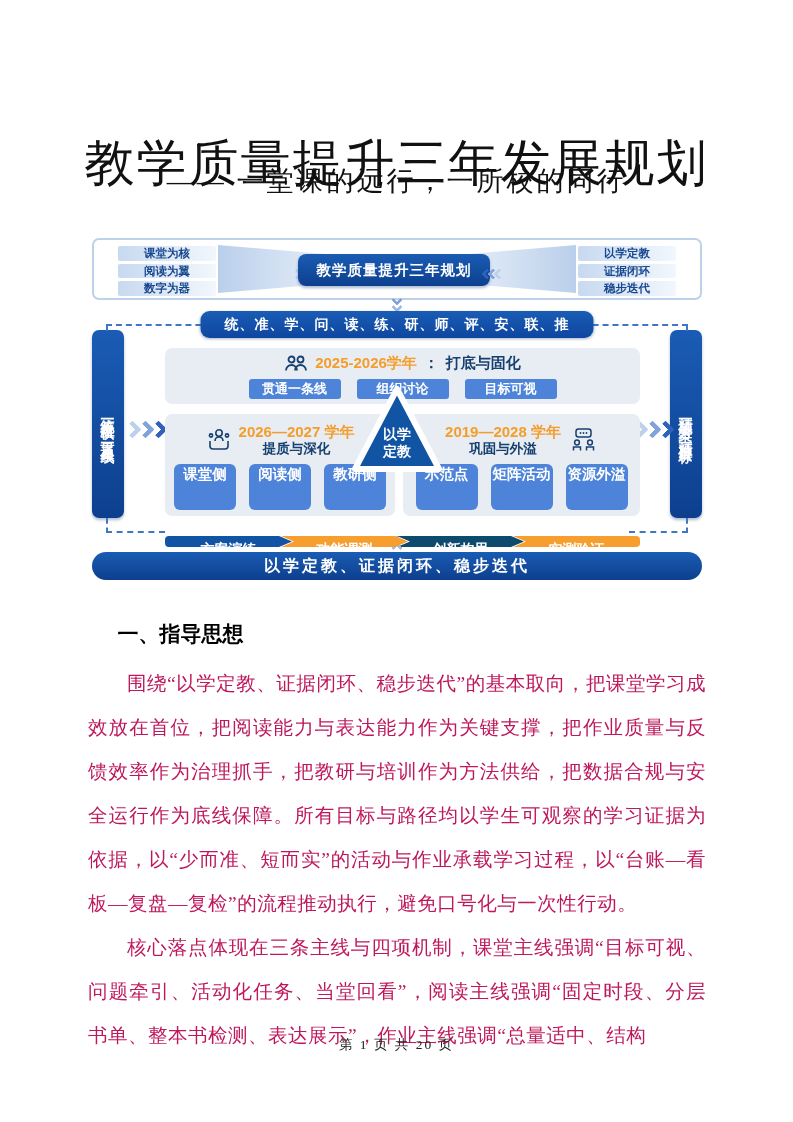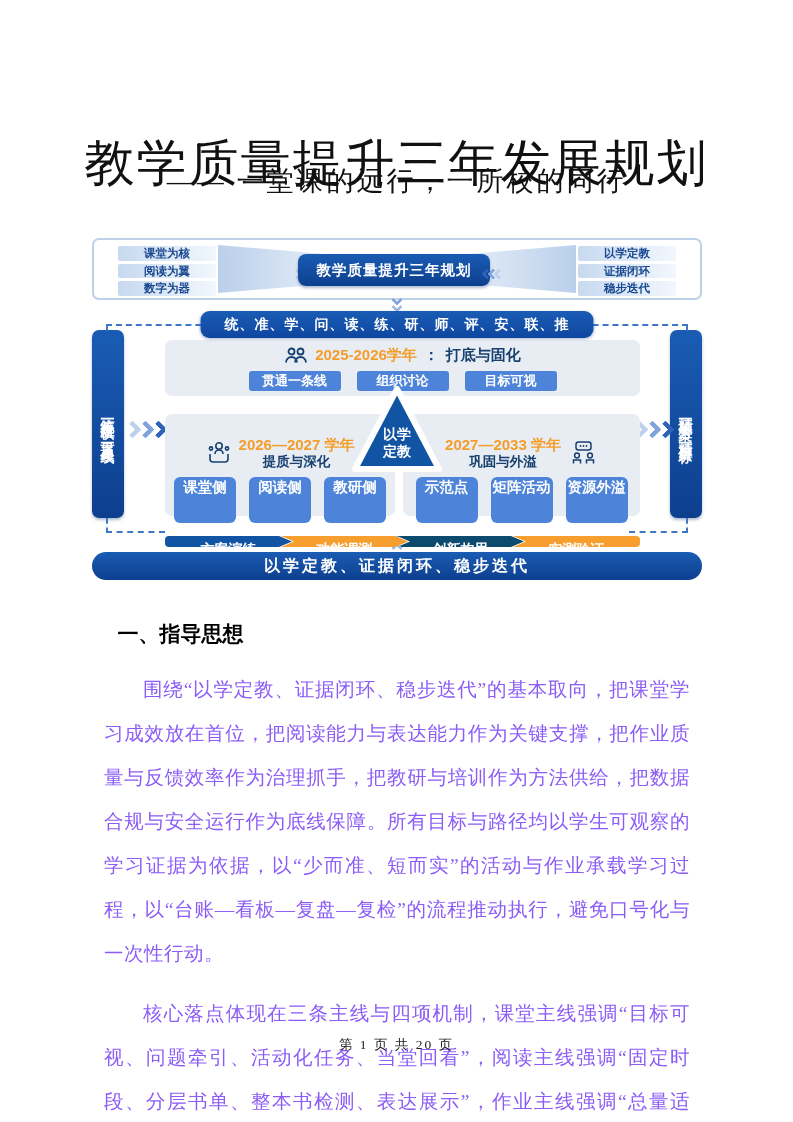--- a/index.html
+++ b/index.html
@@ -70,7 +70,7 @@
   .pillar span + span{margin-top:14px;}
 
   .panel{position:absolute;background:#e8edf4;border-radius:7px;}
-  .panel-y1{left:73px;top:104px;width:475px;height:56px;}
+  .panel-y1{left:73px;top:112px;width:475px;height:56px;}
   .panel-y2{left:73px;top:178px;width:230px;height:102px;}
   .panel-y3{left:311px;top:178px;width:237px;height:102px;}
 

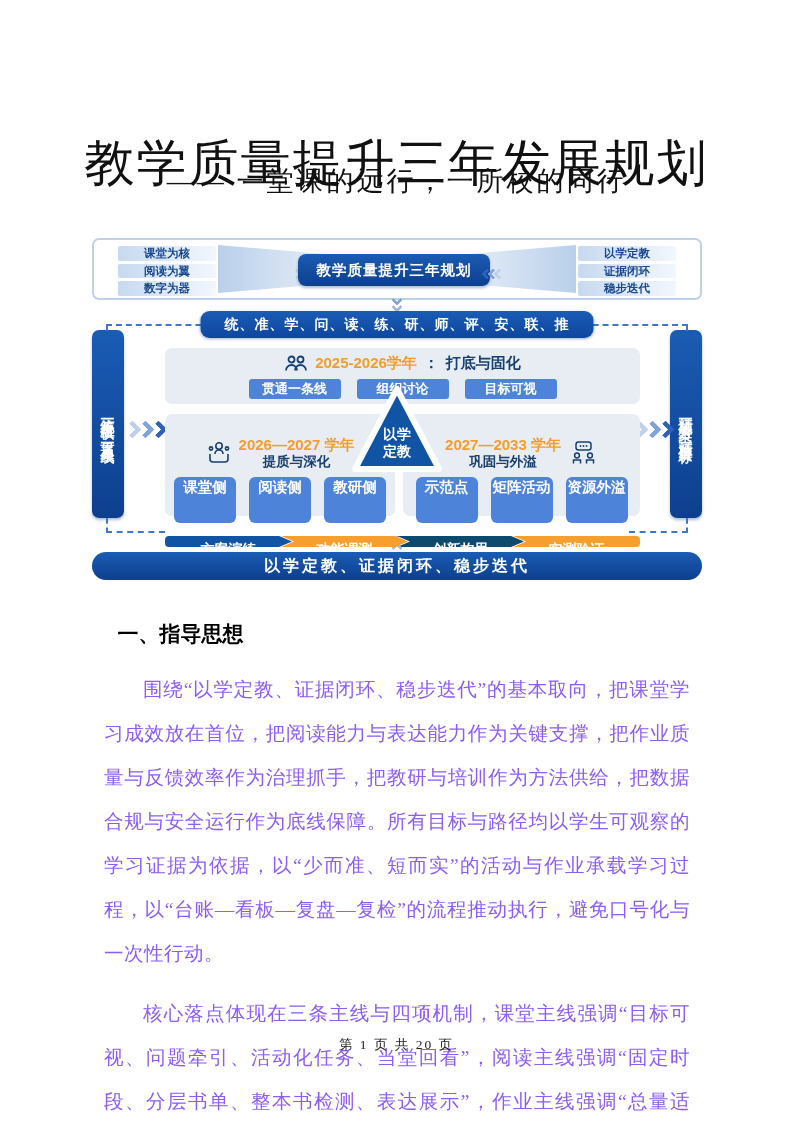--- a/index.html
+++ b/index.html
@@ -81,7 +81,7 @@
   .btn-s{width:92px;height:20px;line-height:20px;background:#4d84d9;border-radius:3px;color:#fff;
          font-size:13px;font-weight:bold;text-align:center;}
 
-  .y23-head{display:flex;align-items:center;justify-content:center;gap:7px;padding-top:22px;}
+  .y23-head{display:flex;align-items:center;justify-content:center;gap:7px;padding-top:9px;}
   .y23-head .txt{text-align:center;}
   .y23-head .year{font-size:15px;font-weight:bold;color:#f49d2a;line-height:18px;}
   .y23-head .theme{font-size:13.5px;font-weight:bold;color:#17406f;line-height:16px;}

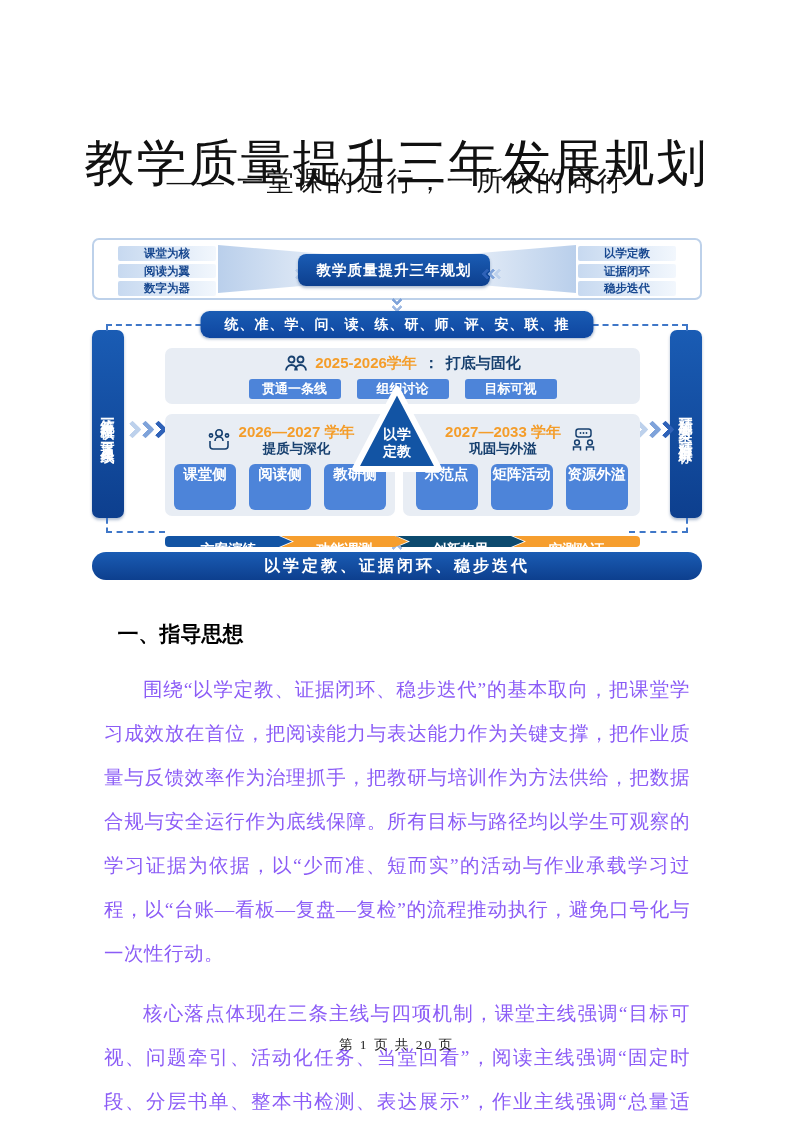--- a/index.html
+++ b/index.html
@@ -222,7 +222,7 @@
     <div class="panel panel-y3">
       <div class="y23-head">
         <div class="txt">
-          <div class="year">2027—2033 学年</div>
+          <div class="year">2019—2028 学年</div>
           <div class="theme">巩固与外溢</div>
         </div>
         <svg class="ic" width="30" height="24" viewBox="0 0 30 24" fill="none" stroke="#17406f" stroke-width="1.5">

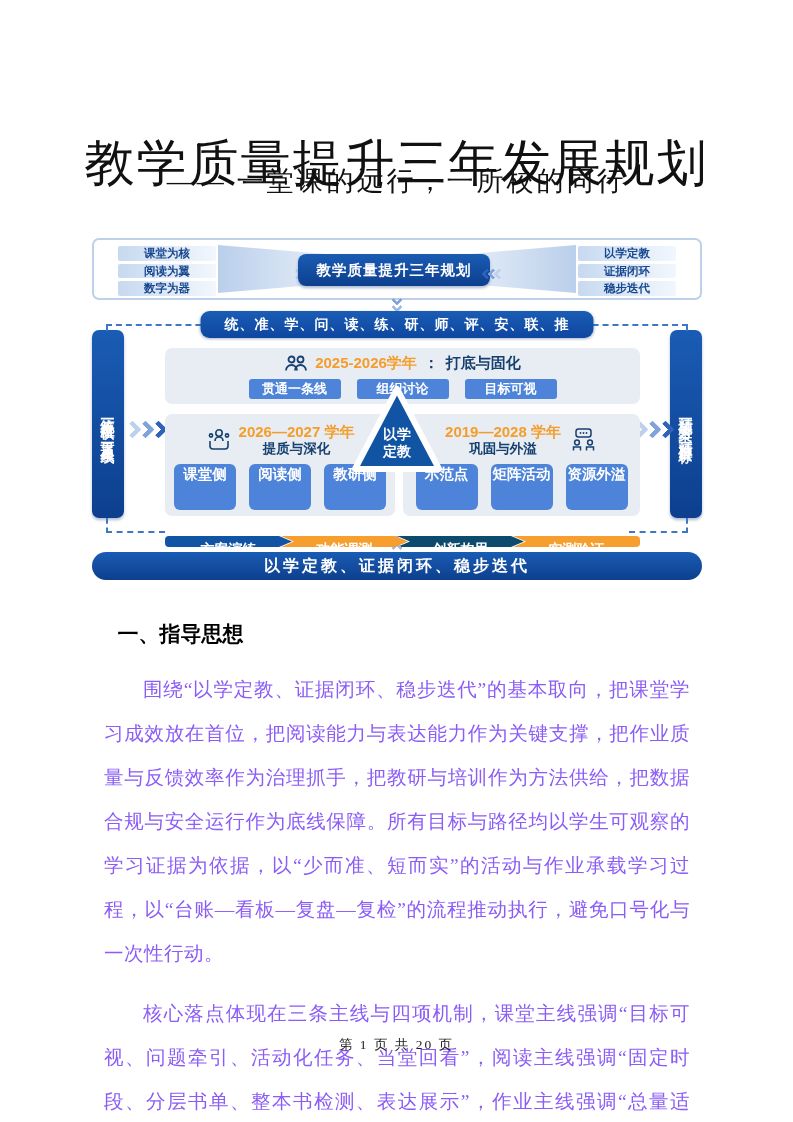--- a/index.html
+++ b/index.html
@@ -113,8 +113,8 @@
   .body-text{position:absolute;left:88px;top:616px;width:618px;}
   .section-heading{font-family:"Liberation Sans","DejaVu Sans",sans-serif;font-size:21px;font-weight:bold;
                    text-indent:1.4em;margin:0 0 10px 0;line-height:36px;color:#000;}
-  .body-text p{font-size:19.5px;line-height:44px;text-align:justify;text-indent:2em;margin:16px;
-               letter-spacing:.5px;color:#8b5cf6;}
+  .body-text p{font-size:19.5px;line-height:44px;text-align:justify;text-indent:2em;margin:0;
+               letter-spacing:.5px;color:#be185d;}
 
   .page-footer{position:absolute;left:0;top:1036px;width:100%;text-align:center;font-size:13.5px;
                letter-spacing:2px;color:#222;}

